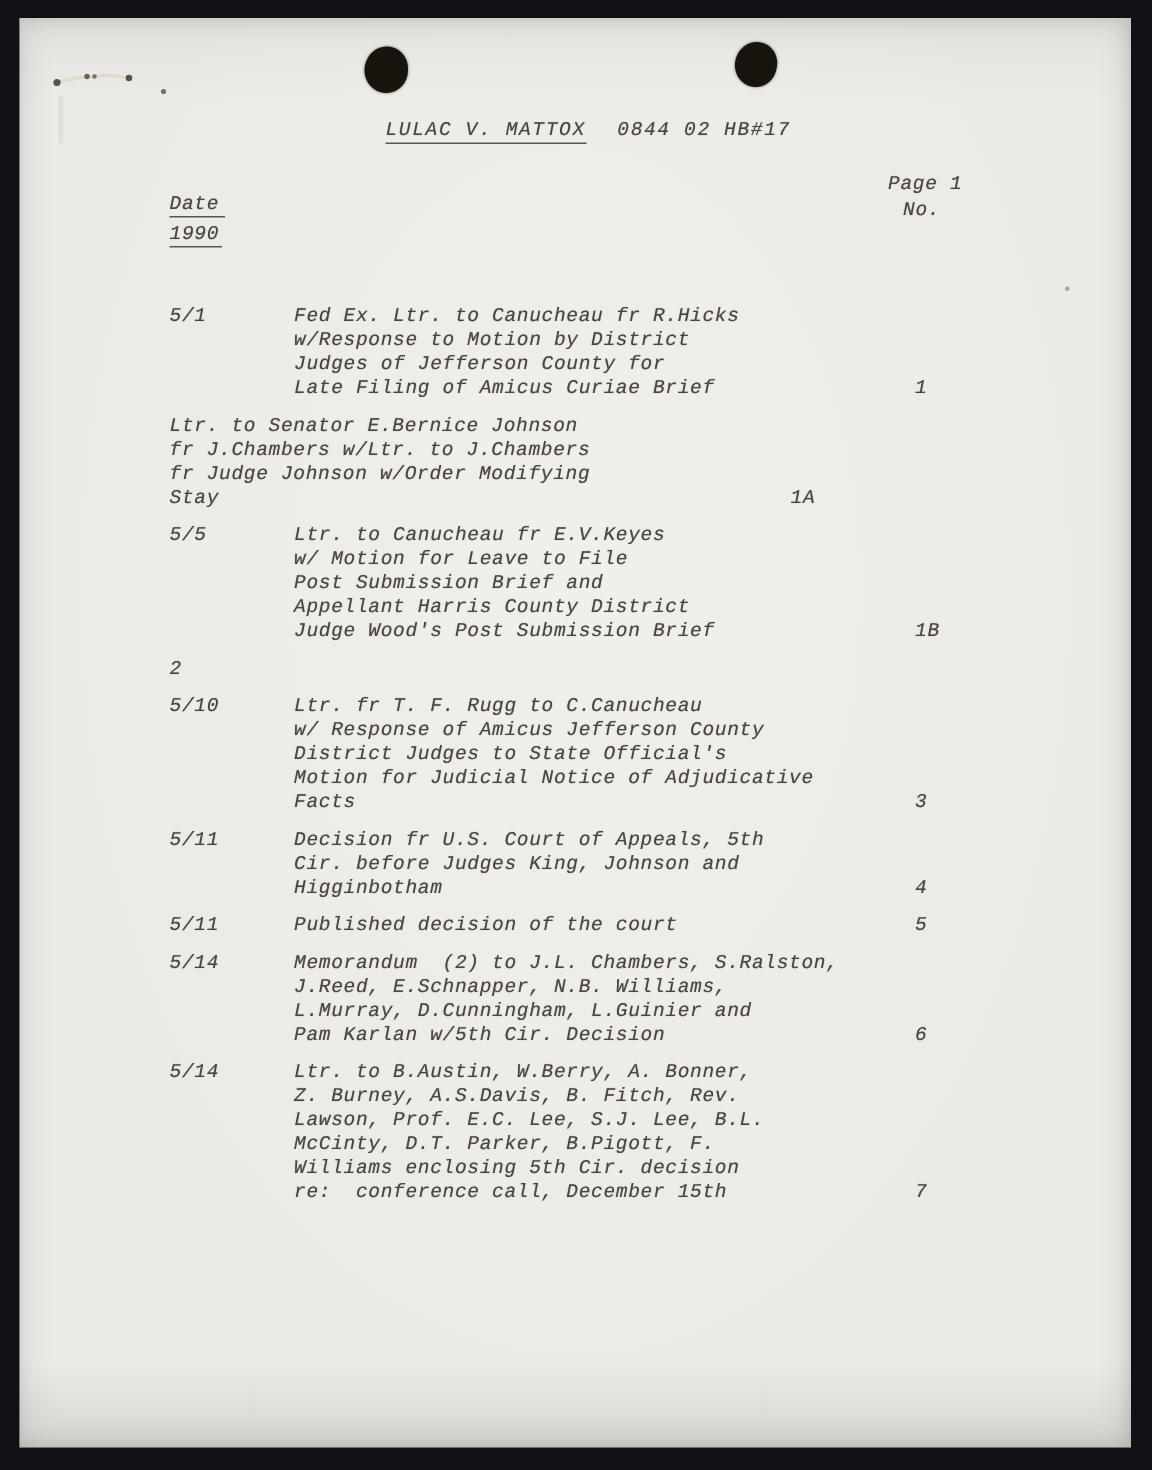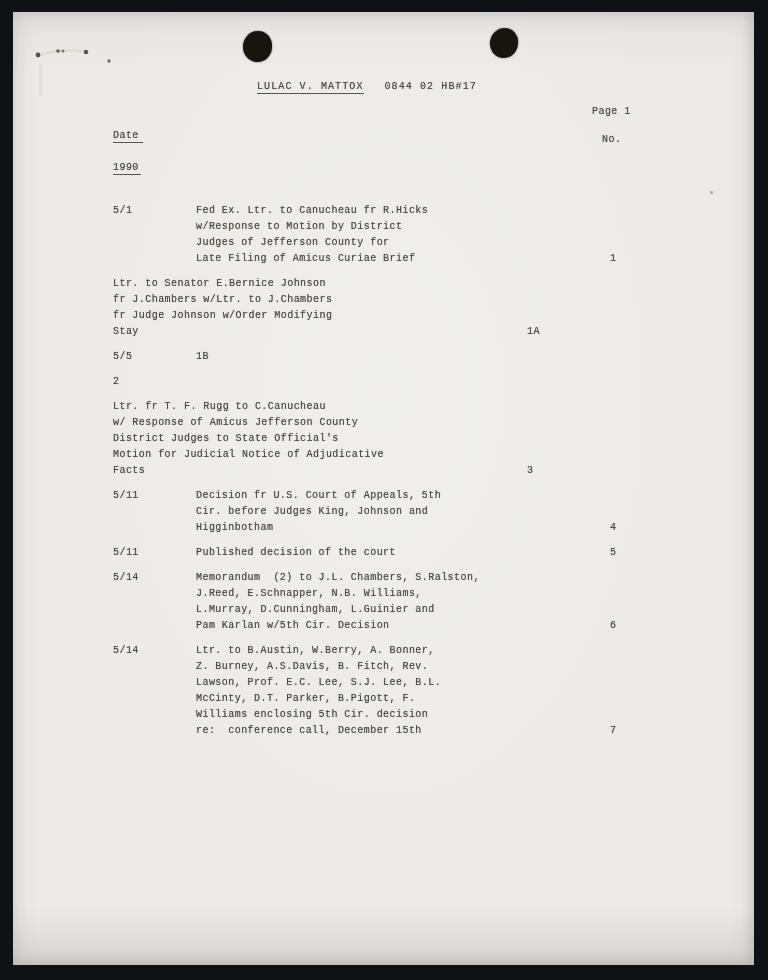--- a/index.html
+++ b/index.html
@@ -17,9 +17,10 @@
     box-shadow:inset 0 0 22px rgba(70,68,60,.20), inset -3px 0 8px rgba(70,68,60,.10);
   }
   .tw{
-    color:#4b463d;font-size:10px;line-height:16px;letter-spacing:.45px;
+    color:#4b463d;font-size:13px;line-height:16px;letter-spacing:.45px;
     text-shadow:0 0 .7px rgba(75,70,61,.55);
     white-space:pre-wrap;
+    font-style:italic;
   }
   .abs{position:absolute}
   .punch{position:absolute;background:#18150f;border-radius:52% 48% 50% 50%;box-shadow:0 0 2px rgba(20,18,12,.6)}

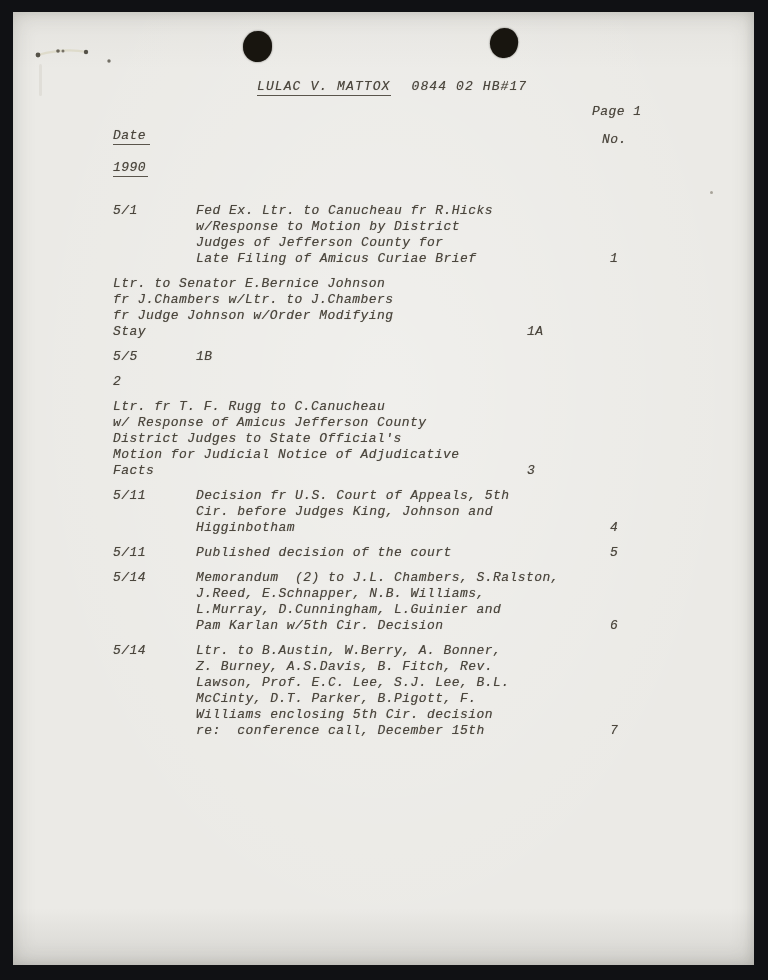--- a/index.html
+++ b/index.html
@@ -27,7 +27,7 @@
   .u{border-bottom:1.4px solid #5a554c;padding-bottom:1px}
   .title-wrap{position:absolute;left:244px;top:67px;letter-spacing:1.1px}
   .title-code{margin-left:21px}
-  .hdr-page{position:absolute;left:579px;top:92px}
+  .hdr-page{position:absolute;left:579px;top:103px}
   .hdr-no{position:absolute;left:589px;top:120px}
   .hdr-date{position:absolute;left:100px;top:116px}
   .year{position:absolute;left:100px;top:148px}

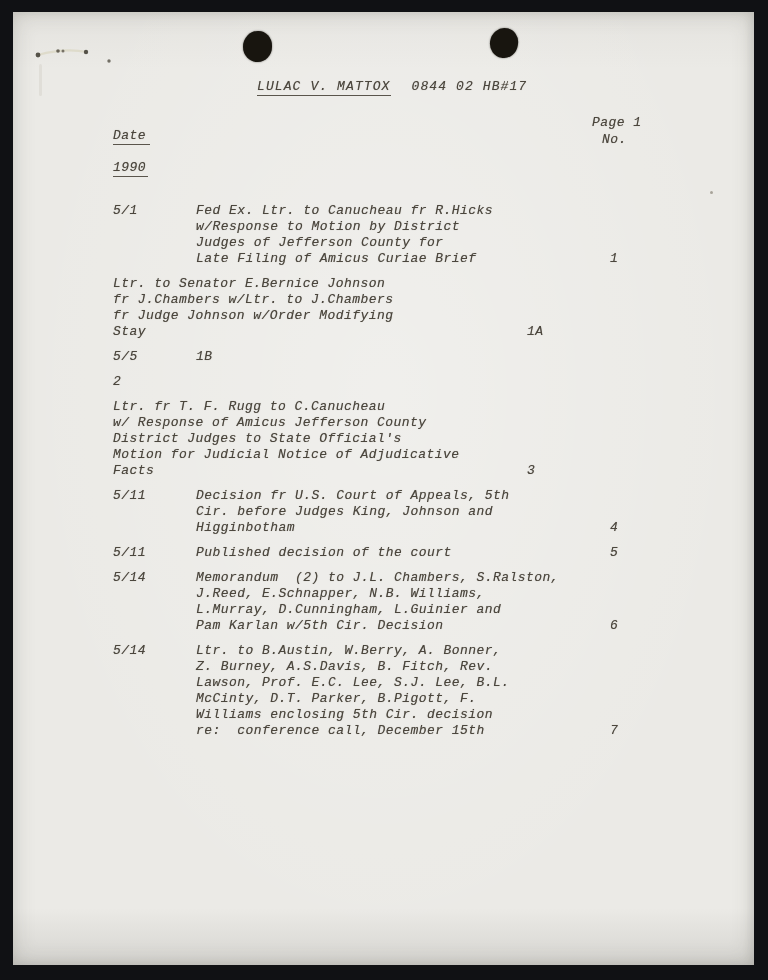--- a/index.html
+++ b/index.html
@@ -30,7 +30,7 @@
   .hdr-page{position:absolute;left:579px;top:103px}
   .hdr-no{position:absolute;left:589px;top:120px}
   .hdr-date{position:absolute;left:100px;top:116px}
-  .year{position:absolute;left:100px;top:148px}
+  .year{position:absolute;left:100px;top:136px}
   .entries{position:absolute;left:100px;top:191px;width:540px}
   .entry{display:flex;margin-bottom:9px}
   .e-date{width:83px;flex:none}

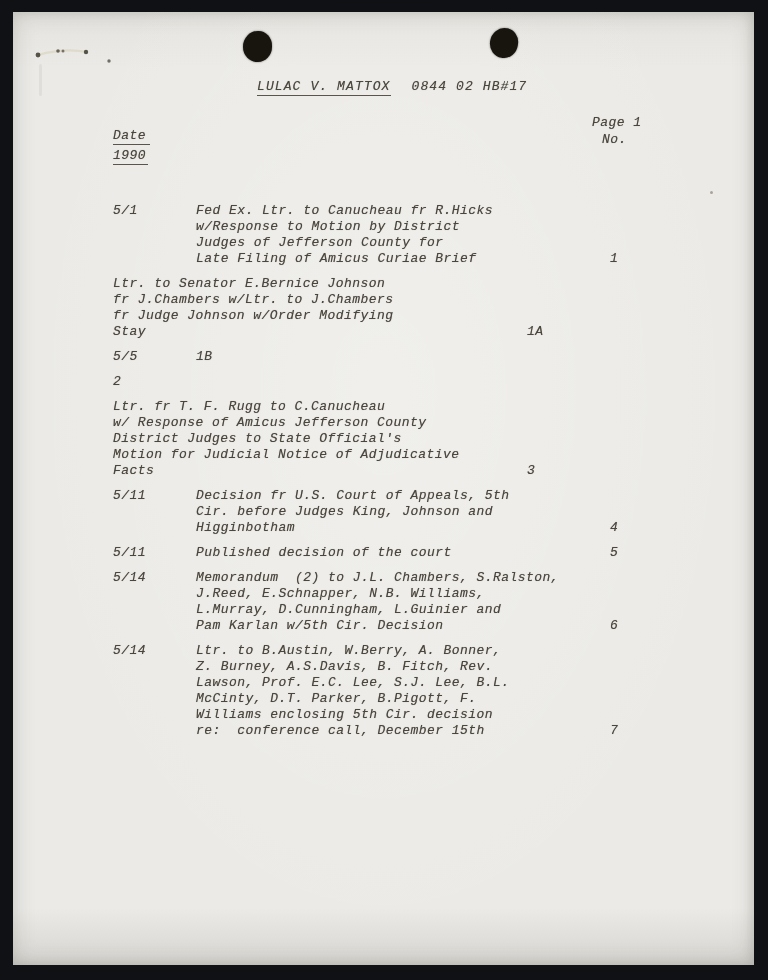--- a/index.html
+++ b/index.html
@@ -83,6 +83,11 @@
   </div>
       <div class="entry">
     <span class="e-date tw">5/5</span>
+    <span class="e-desc tw">Ltr. to Canucheau fr E.V.Keyes
+w/ Motion for Leave to File
+Post Submission Brief and
+Appellant Harris County District
+Judge Wood's Post Submission Brief</span>
     <span class="e-no tw">1B</span>
   </div>
       <div class="entry">

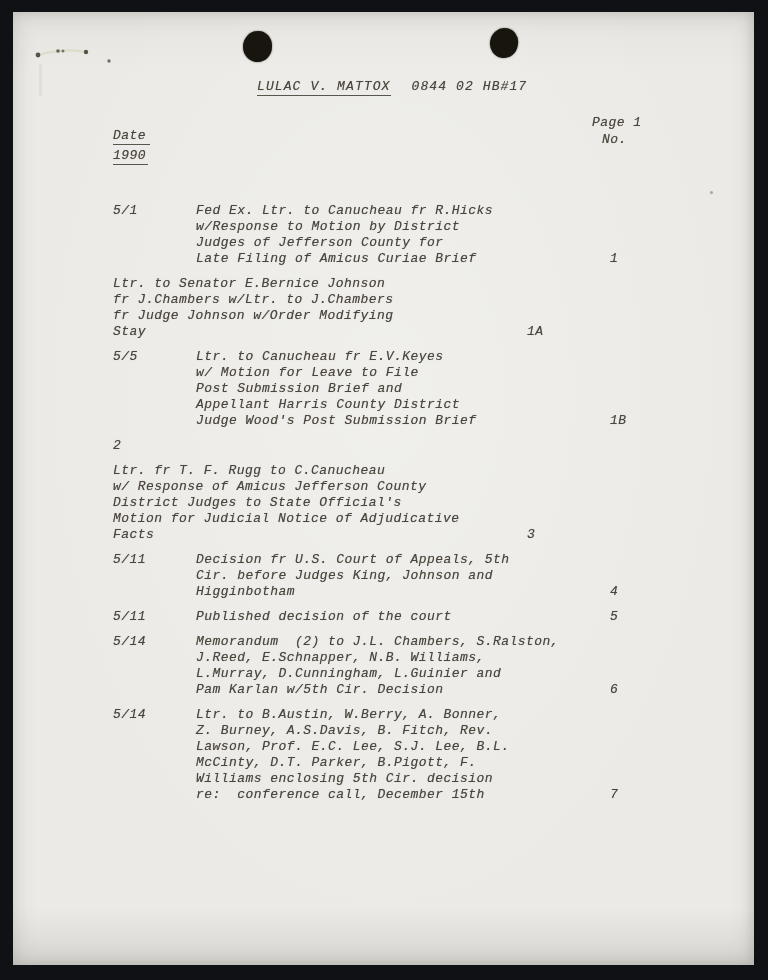--- a/index.html
+++ b/index.html
@@ -94,6 +94,7 @@
     <span class="e-no tw">2</span>
   </div>
       <div class="entry">
+    <span class="e-date tw">5/10</span>
     <span class="e-desc tw">Ltr. fr T. F. Rugg to C.Canucheau
 w/ Response of Amicus Jefferson County
 District Judges to State Official's

